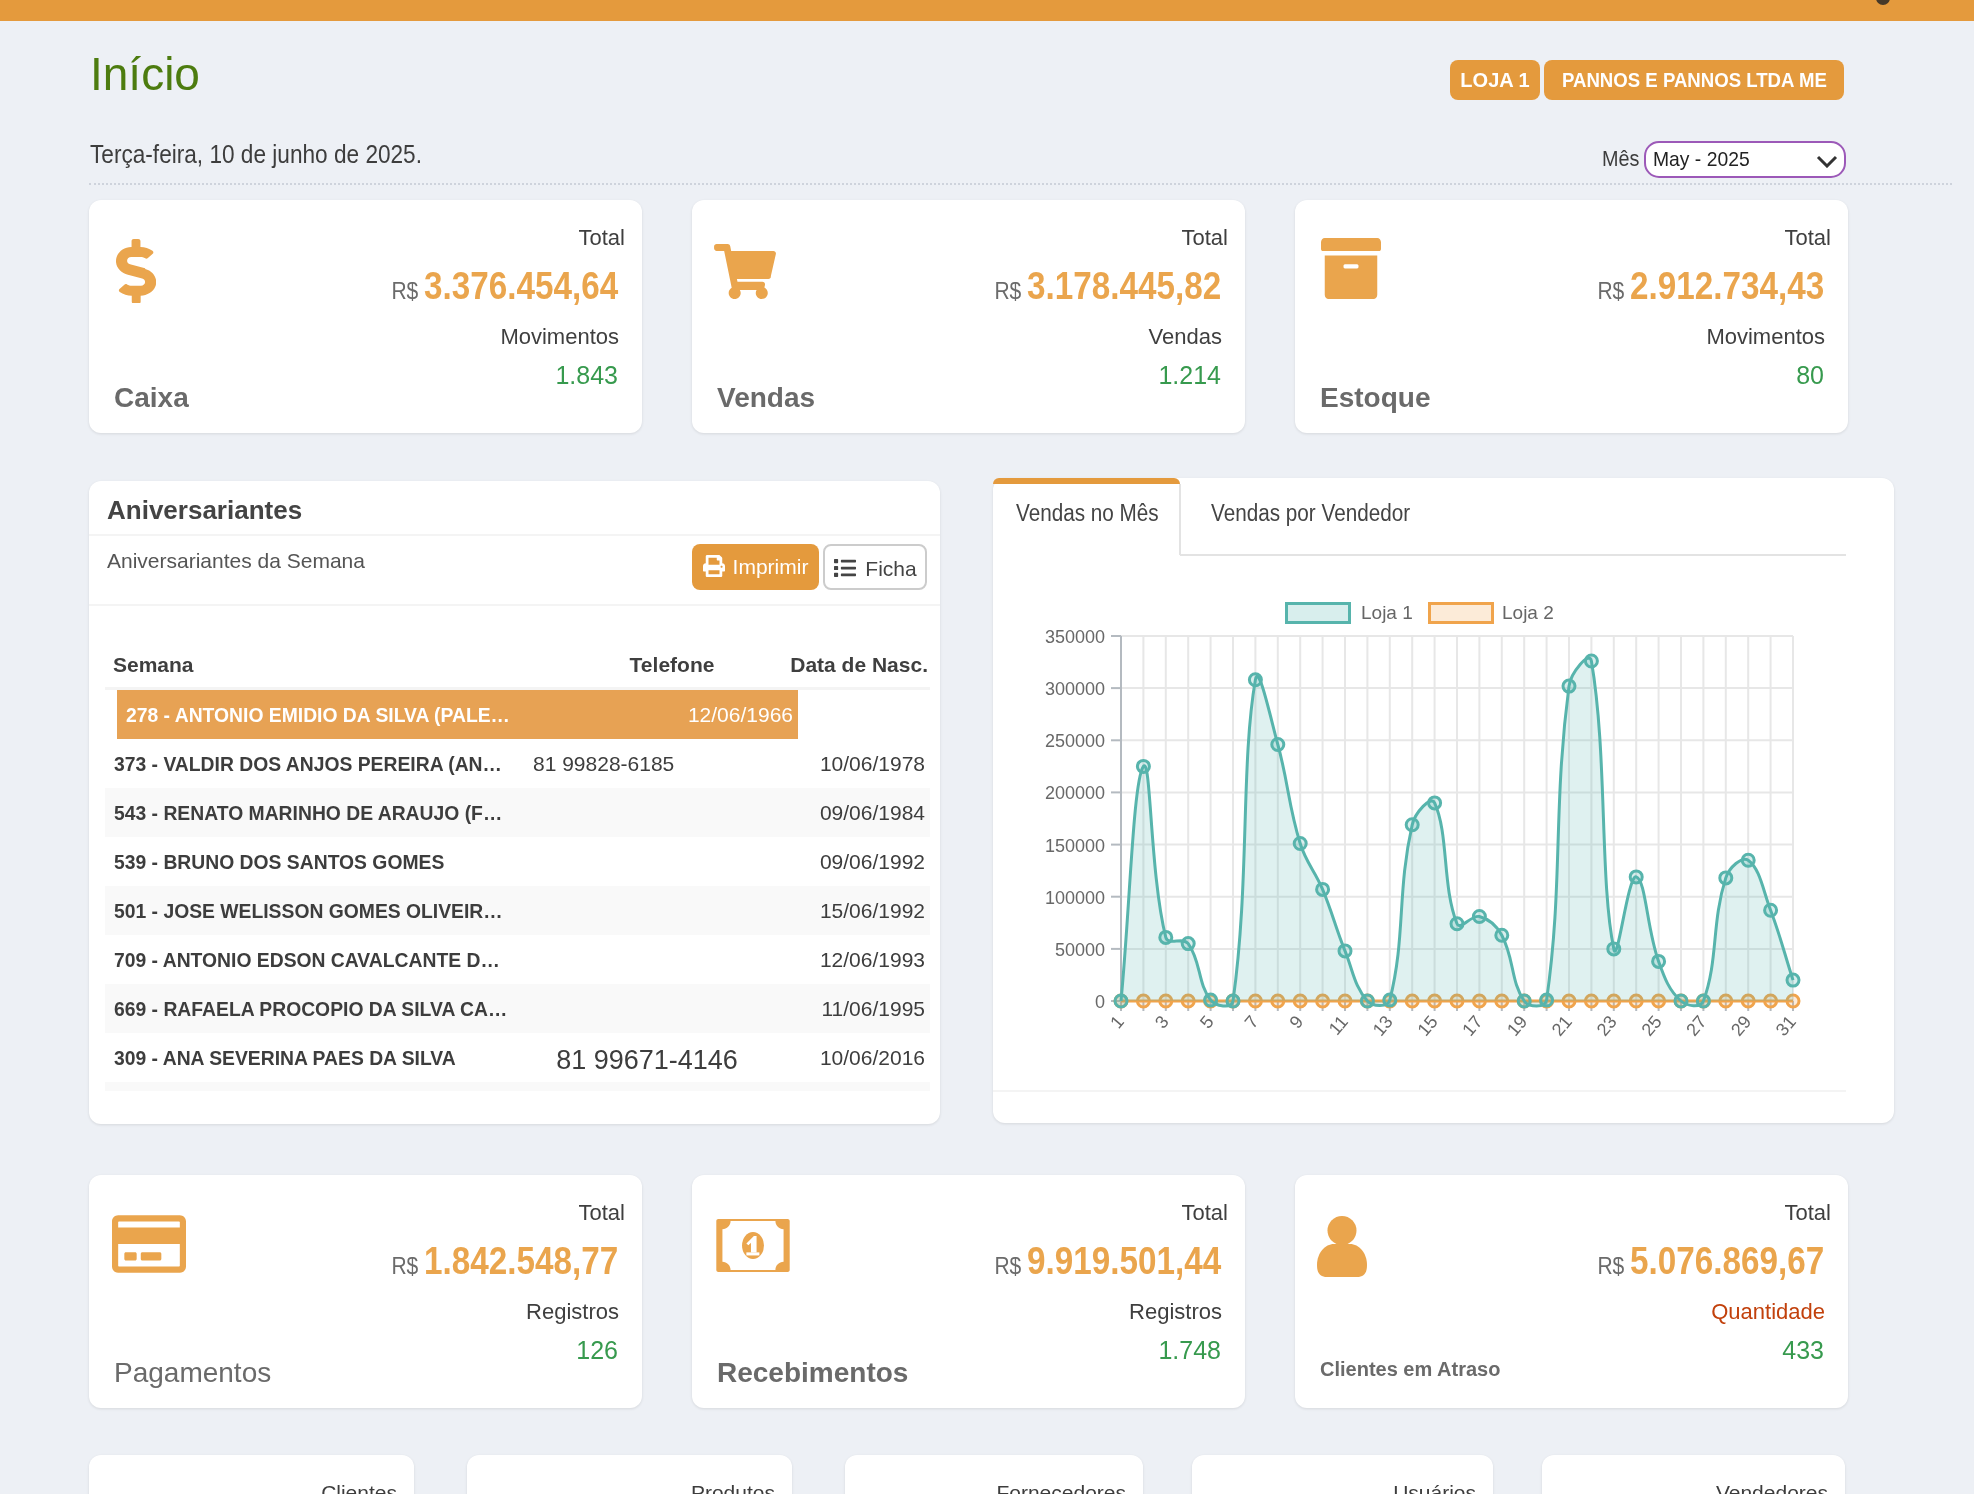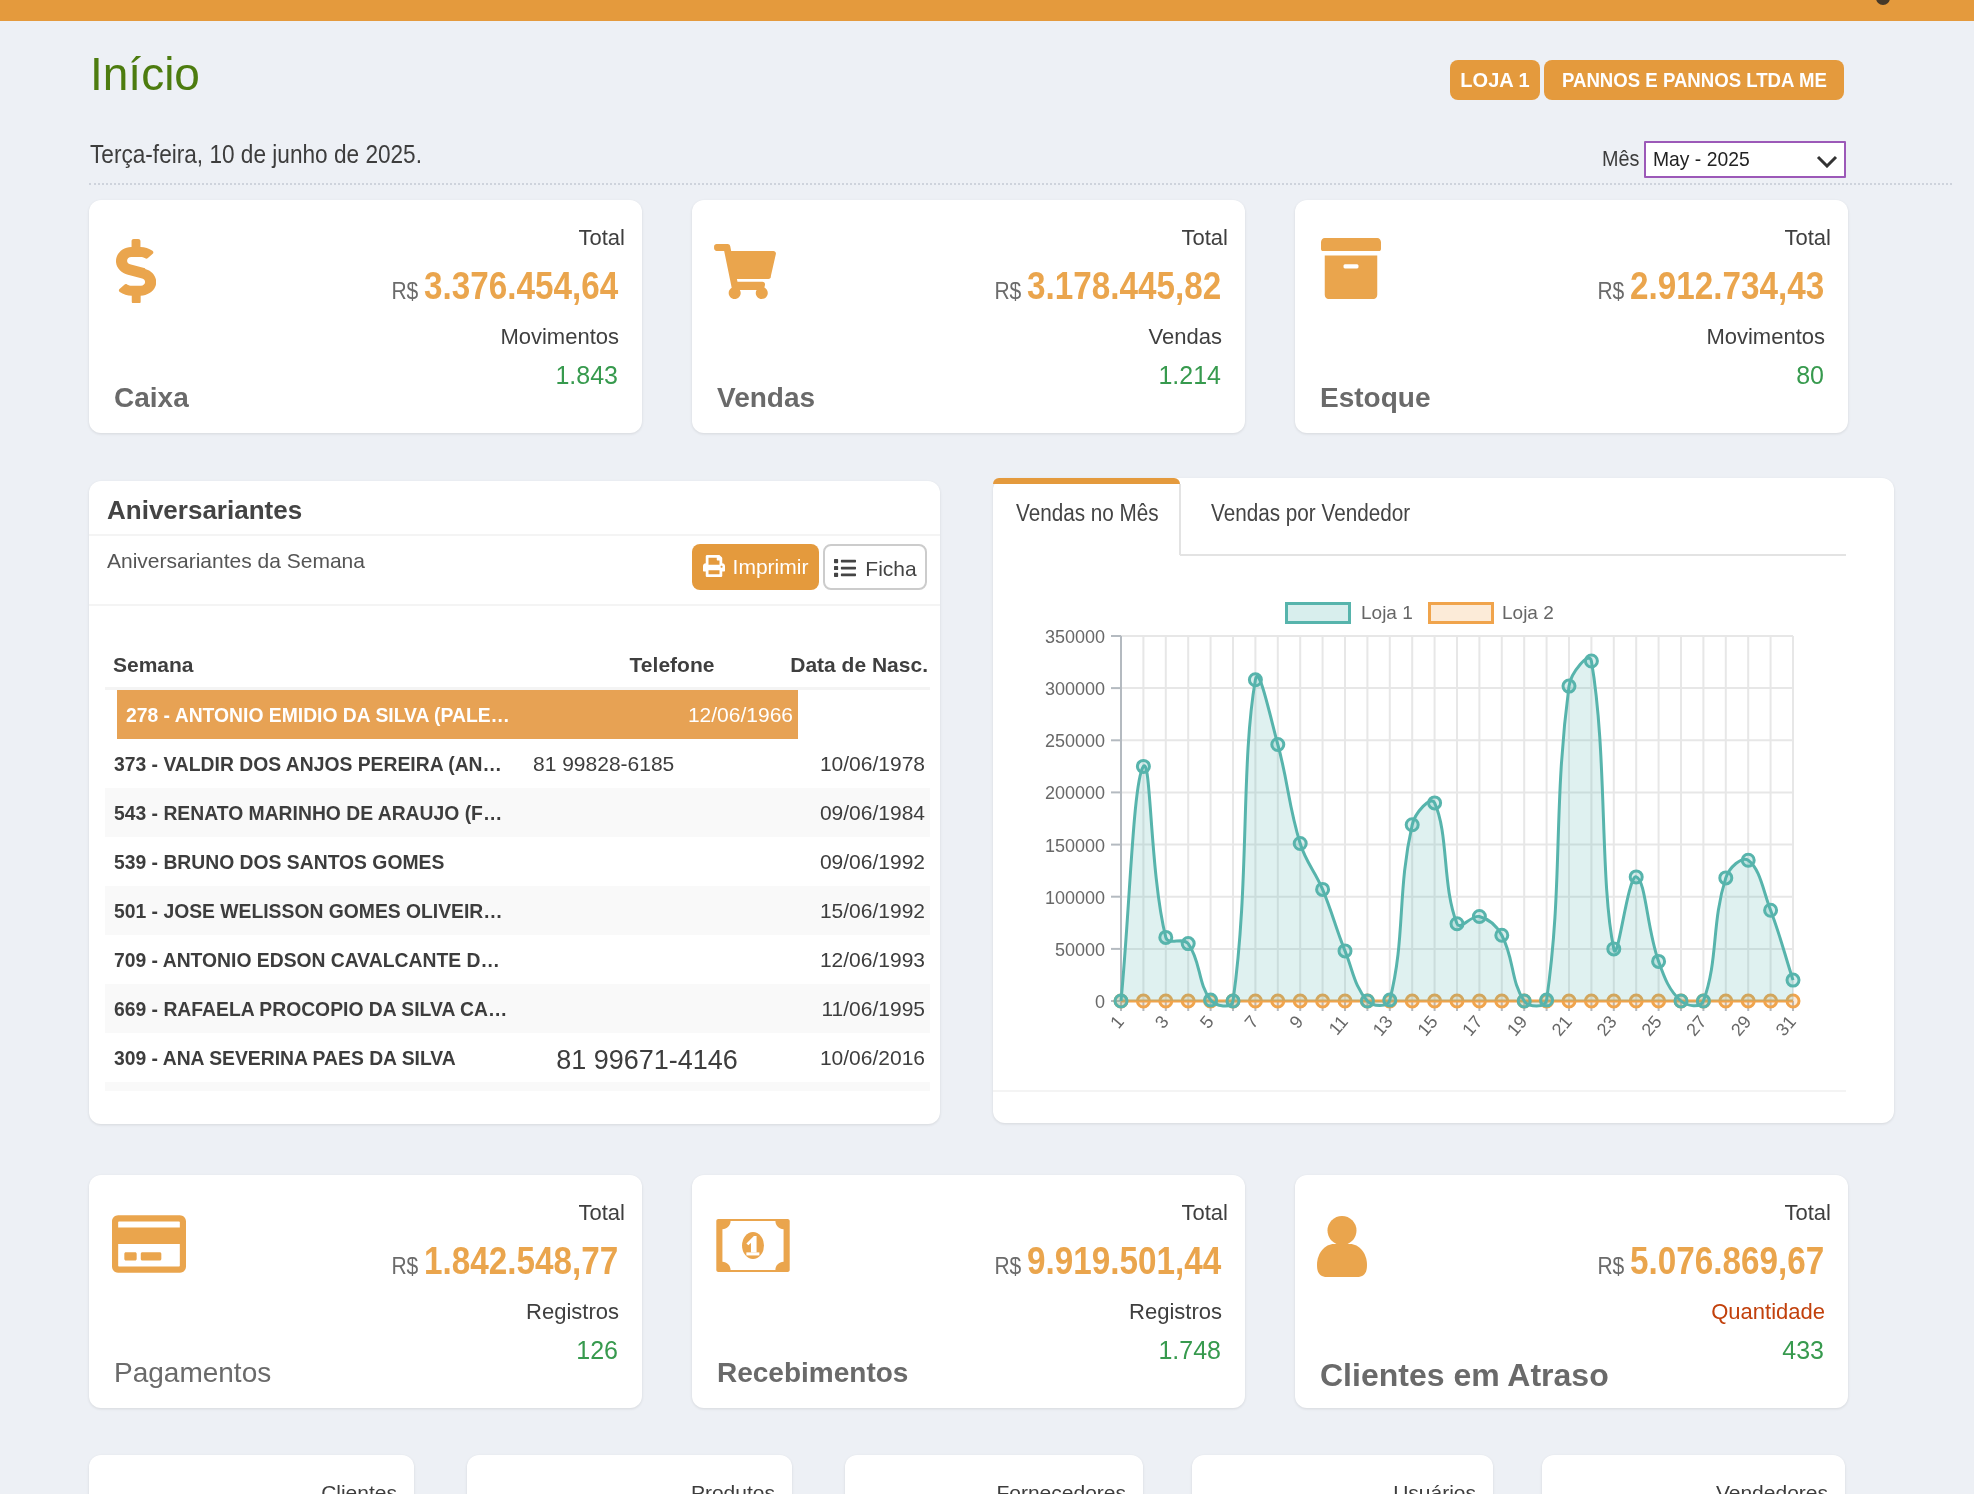--- a/index.html
+++ b/index.html
@@ -17,7 +17,7 @@
 
 <div style="position:absolute;left:90px;top:141px;line-height:1;font-size:26px;color:#3d3d3d;transform:scaleX(0.87);transform-origin:left center;white-space:nowrap">Terça-feira, 10 de junho de 2025.</div>
 <div style="position:absolute;left:1602px;top:148px;line-height:1;font-size:22px;color:#3d3d3d;transform:scaleX(0.9);transform-origin:left center">Mês</div>
-<div style="position:absolute;left:1644px;top:141px;width:202px;height:37px;background:#fff;border:2px solid #9c59b8;border-radius:1px">
+<div style="position:absolute;left:1644px;top:141px;width:202px;height:37px;background:#fff;border:2px solid #9c59b8;border-radius:15px">
   <div style="position:absolute;left:7px;top:5px;line-height:1;font-size:21px;color:#222;transform:scaleX(0.92);transform-origin:left center;white-space:nowrap">May - 2025</div>
   <svg style="position:absolute;right:6px;top:12px" width="22" height="13" viewBox="0 0 22 13" fill="none">
       <path d="M2 2 L11 11 L20 2" stroke="#333" stroke-width="3"></path>

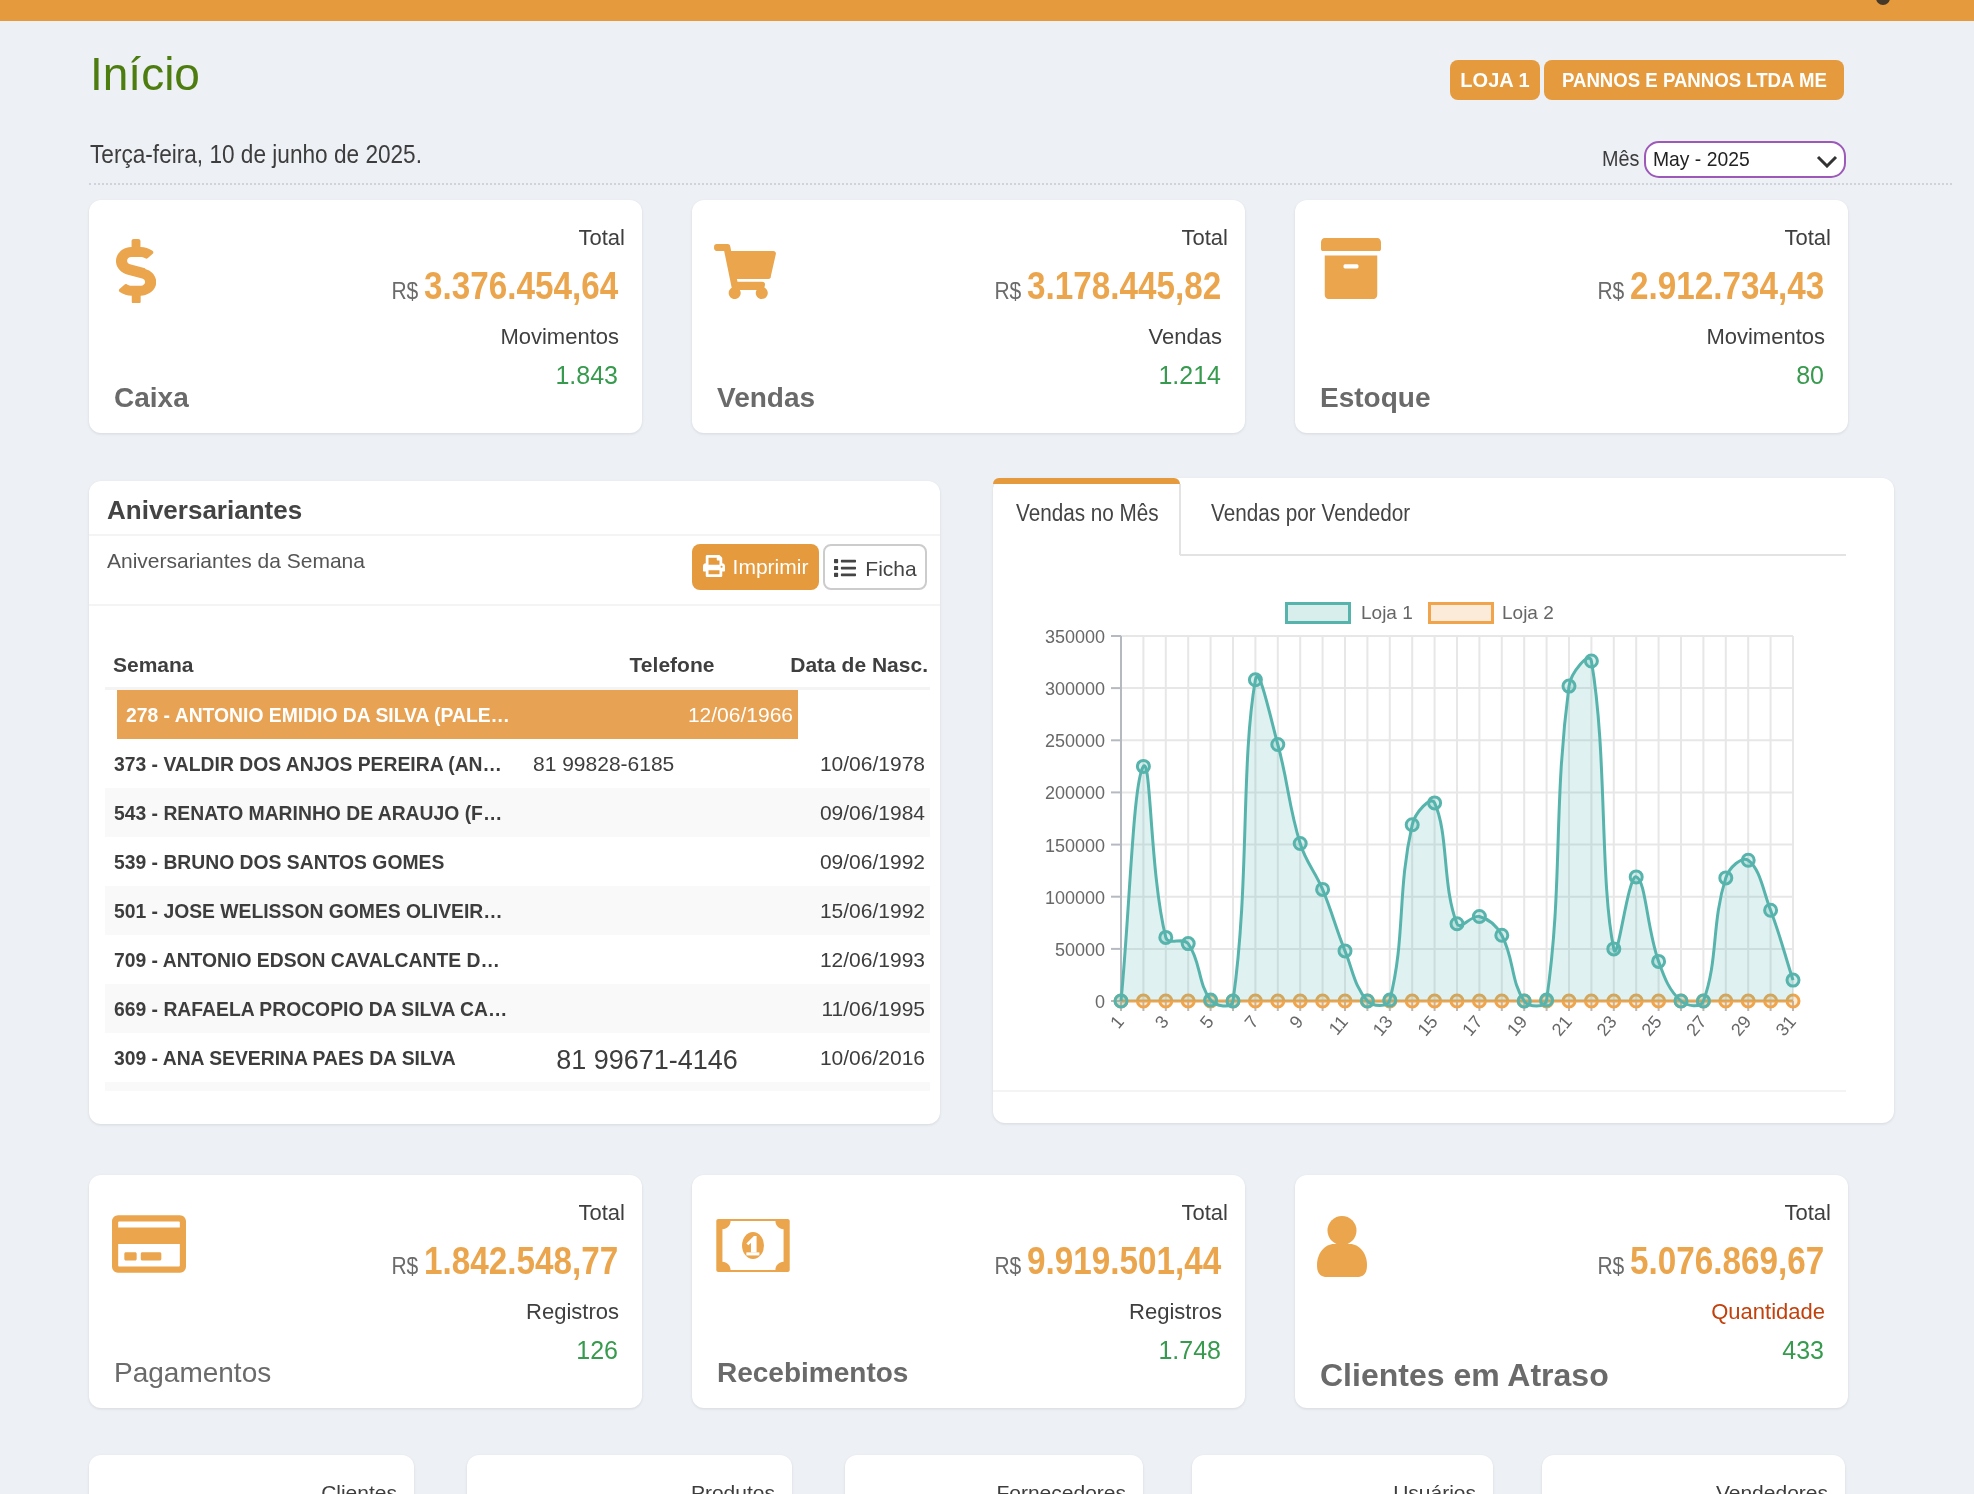--- a/index.html
+++ b/index.html
@@ -328,7 +328,7 @@
       <circle cx="25" cy="15.5" r="14.5"></circle>
       <path d="M10 62 C3 62 0 58 0 50 C0 38 8 29 17 29 L33 29 C42 29 50 38 50 50 C50 58 47 62 40 62 Z"></path>
     </svg>
-  <div style="position:absolute;left:25px;top:184px;line-height:1;font-size:32px;font-weight:bold;color:#6a6a6a">Clientes em Atraso</div>
+  <div style="position:absolute;left:25px;top:184px;line-height:1;font-size:20px;font-weight:bold;color:#6a6a6a">Clientes em Atraso</div>
   <div class="rcol" style="top:27px;right:17px;line-height:1;font-size:22px;color:#3f3f3f">Total</div>
   <div class="rcol" style="top:67px;right:24px;line-height:38px;transform:scaleX(0.875);transform-origin:right center"><span style="font-size:24px;color:#6b6b6b">R$ </span><span style="font-size:38px;font-weight:bold;color:#eaa54d">5.076.869,67</span></div>
   <div class="rcol" style="top:126px;right:23px;line-height:1;font-size:22px;color:#c2410c">Quantidade</div>

